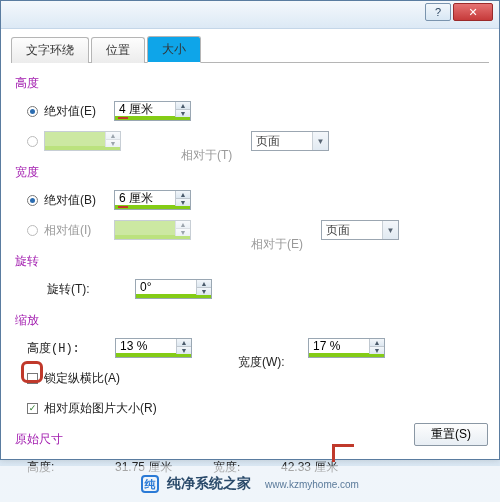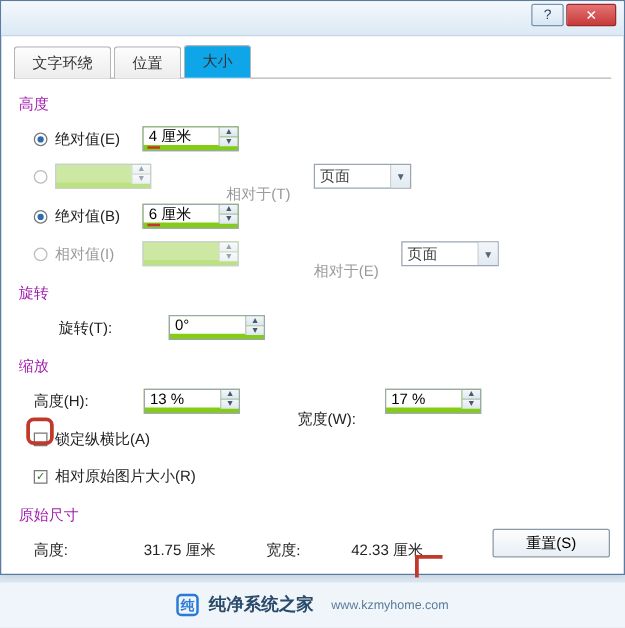--- a/index.html
+++ b/index.html
@@ -99,6 +99,7 @@
           </div>
         </div>
 
+        <div class="grp-title">宽度</div>
         <div class="indent">
           <div class="row">
             <span class="radio">

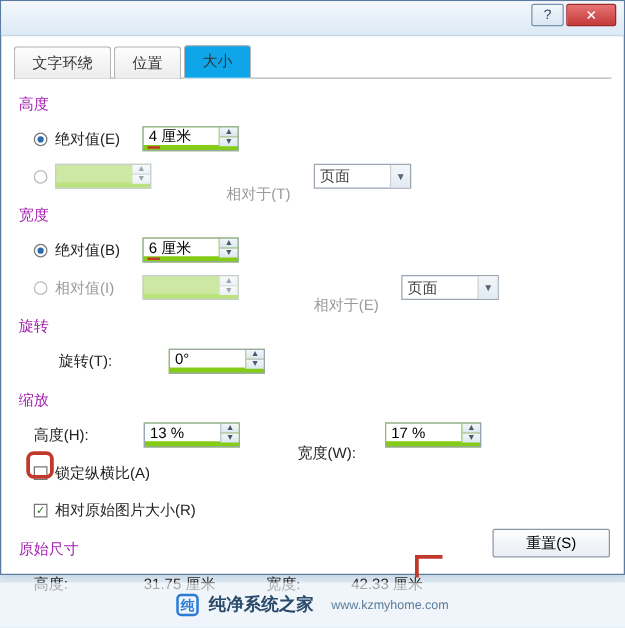--- a/index.html
+++ b/index.html
@@ -150,7 +150,7 @@
         <div class="grp-title">缩放</div>
         <div class="indent" style="position:relative;">
           <div class="row">
-            <span class="lbl" style="width:88px;">高度(H):</span>
+            <span class="lbl" style="width:88px;font-family:Liberation Mono, monospace;">高度(H):</span>
             <span class="spin">
               <input value="13 %" style="">
               <span class="btns">

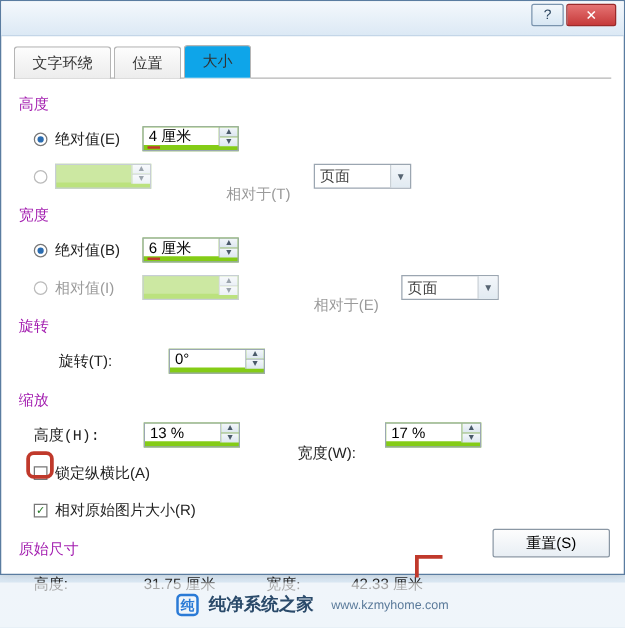--- a/index.html
+++ b/index.html
@@ -40,7 +40,7 @@
   .chk.on::after { content: "✓"; color: #2a7a2a; }
   .mark-box { position: absolute; border: 3px solid #c0392b; border-radius: 6px; }
   .mark-corner { position: absolute; width: 22px; height: 18px; border-left: 3px solid #c0392b; border-top: 3px solid #c0392b; }
-  .btn { border: 1px solid #8a97a4; background: linear-gradient(#fdfdfd,#e8eef4); padding: 2px 26px; border-radius: 2px; font-size: 12px; }
+  .btn { border: 1px solid #8a97a4; background: linear-gradient(#fdfdfd,#e8eef4); padding: 2px 16px; border-radius: 2px; font-size: 12px; }
   .footer { position: absolute; right: 12px; bottom: 56px; }
   .watermark { position: absolute; left: 0; right: 0; bottom: 0; height: 36px; background: rgba(255,255,255,.6); display: flex; align-items: center; justify-content: center; color: #2a4a6a; font-size: 14px; font-weight: 600; gap:8px; }
   .wm-logo { width: 18px; height: 18px; border: 2px solid #2a7ad6; border-radius: 4px; display:inline-flex; align-items:center; justify-content:center; color:#2a7ad6; font-size:11px; }

